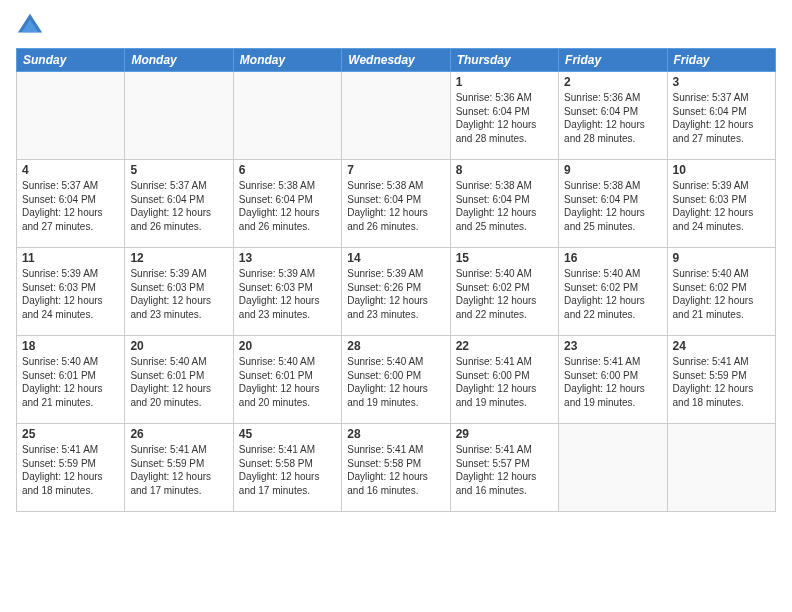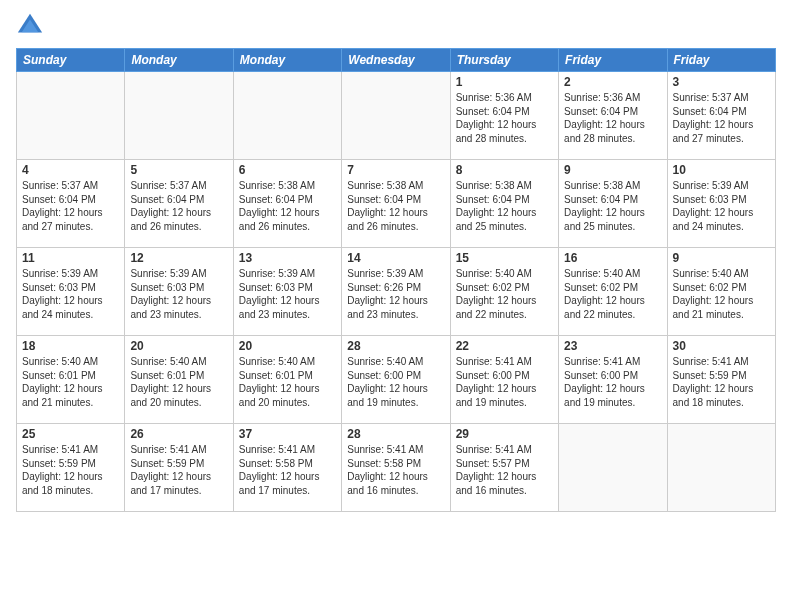--- a/index.html
+++ b/index.html
@@ -304,7 +304,7 @@
 and 19 minutes.</div>
           </td>
           <td>
-            <div class="day-num">30</div>
+            <div class="day-num">24</div>
             <div class="day-info">Sunrise: 5:41 AM
 Sunset: 5:59 PM
 Daylight: 12 hours

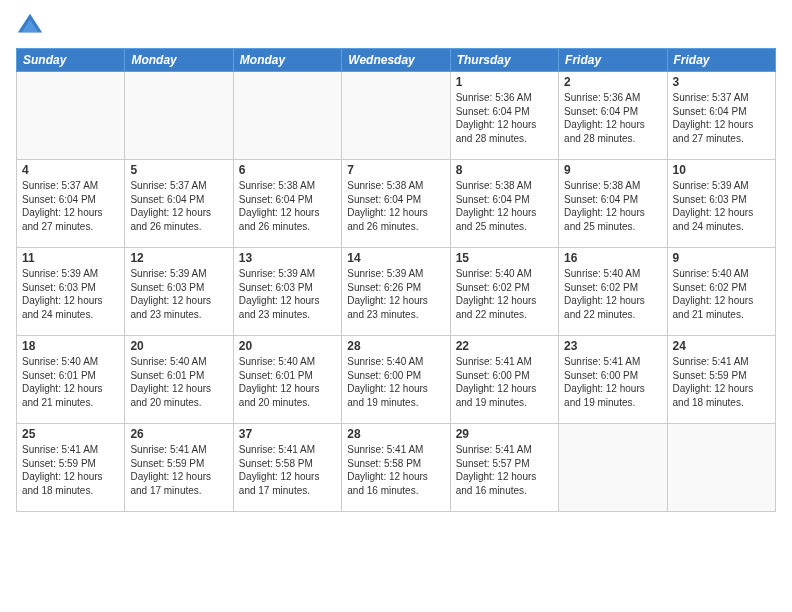--- a/index.html
+++ b/index.html
@@ -327,7 +327,7 @@
 and 17 minutes.</div>
           </td>
           <td>
-            <div class="day-num">37</div>
+            <div class="day-num">45</div>
             <div class="day-info">Sunrise: 5:41 AM
 Sunset: 5:58 PM
 Daylight: 12 hours

